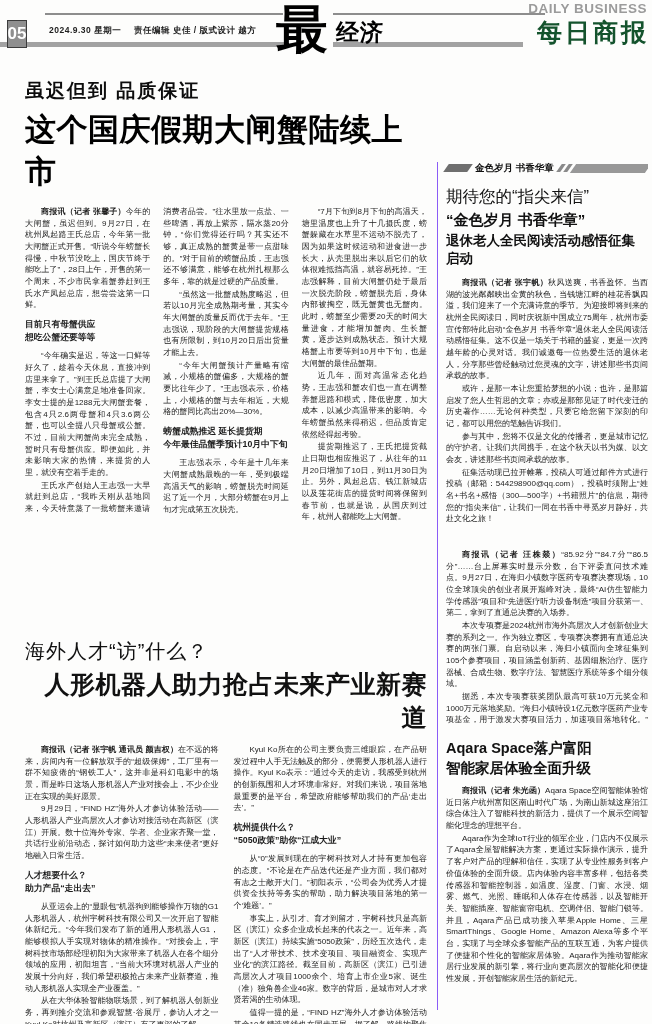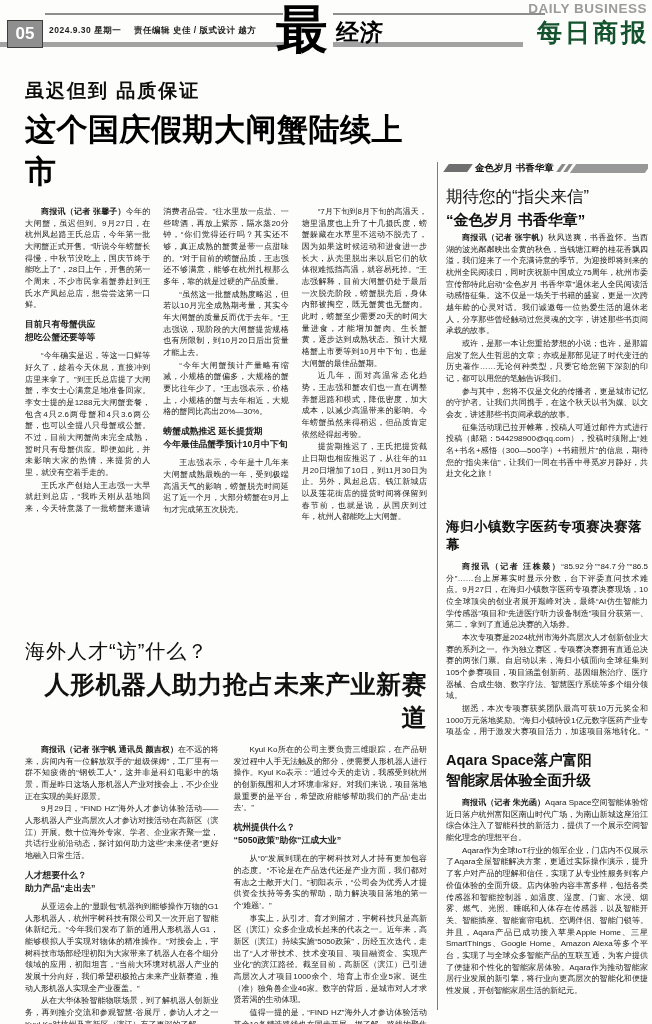--- a/index.html
+++ b/index.html
@@ -18,7 +18,7 @@
   .rule-thick.left  { left:0;     width:285px; }
   .rule-thick.right { left:333px; width:190px; }
   .page-num {
-    position:absolute; left:7px; top:20px; width:36px; height:28px;
+    position:absolute; left:7px; top:20px; width:20px; height:28px;
     background:#8f8f8f; color:#fff; border:1.5px solid #3c3c3c;
     font-size:17px; font-weight:700; display:flex; align-items:center; justify-content:center;
     z-index:2;

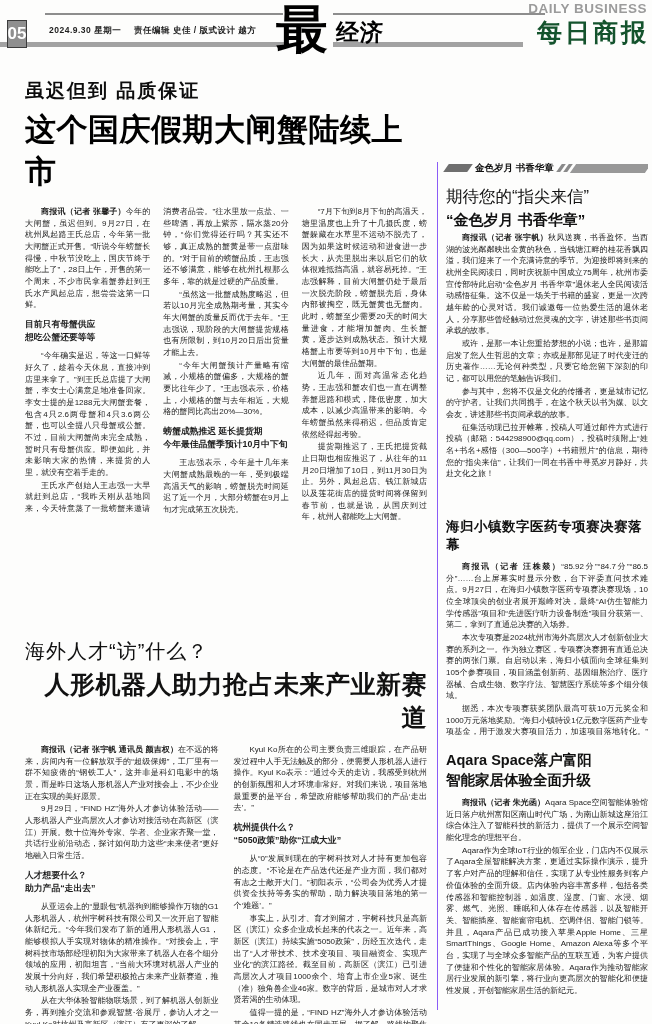--- a/index.html
+++ b/index.html
@@ -147,6 +147,7 @@
         </div>
         <div class="r-title1">期待您的“指尖来信”</div>
         <div class="r-title2">“金色岁月 书香华章”</div>
+        <div class="r-title3">退休老人全民阅读活动感悟征集启动</div>
         <div class="body reading-body">
             <p class="para"><strong>商报讯（记者 张宇帆）</strong>秋风送爽，书香盈怀。当西湖的波光粼粼映出金黄的秋色，当钱塘江畔的桂花香飘四溢，我们迎来了一个充满诗意的季节。为迎接即将到来的杭州全民阅读日，同时庆祝新中国成立75周年，杭州市委宣传部特此启动“金色岁月 书香华章”退休老人全民阅读活动感悟征集。这不仅是一场关于书籍的盛宴，更是一次跨越年龄的心灵对话。我们诚邀每一位热爱生活的退休老人，分享那些曾经触动过您灵魂的文字，讲述那些书页间承载的故事。</p>
             <p class="para">或许，是那一本让您重拾梦想的小说；也许，是那篇启发了您人生哲思的文章；亦或是那部见证了时代变迁的历史著作……无论何种类型，只要它给您留下深刻的印记，都可以用您的笔触告诉我们。</p>

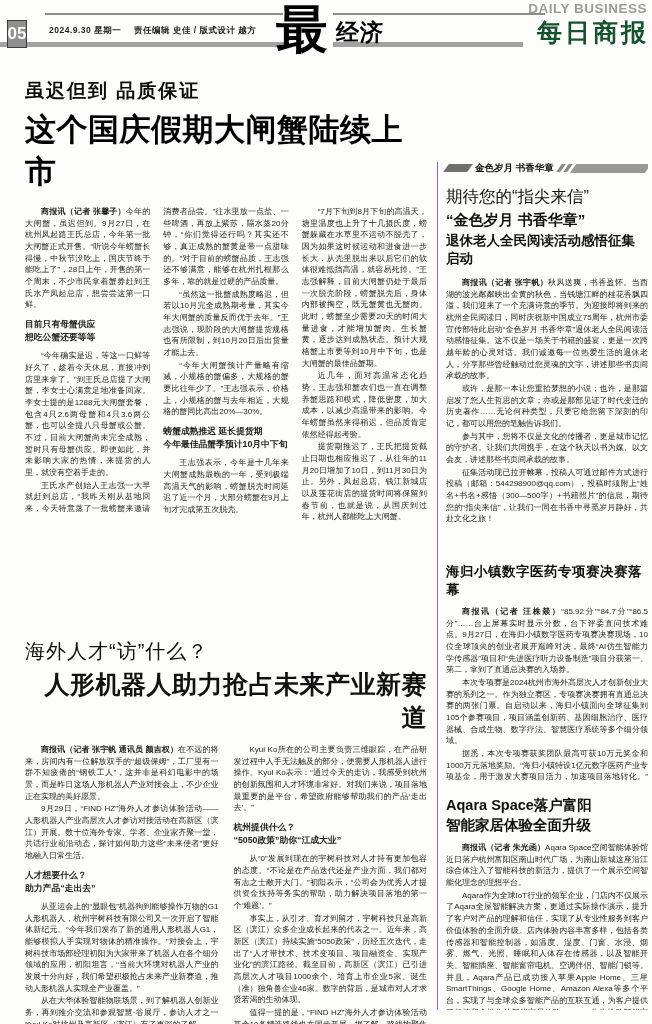--- a/index.html
+++ b/index.html
@@ -157,7 +157,6 @@
       </section>
 
       <section>
-        <h3 class="bio-title">海归小镇数字医药专项赛决赛落幕</h3>
         <div class="body bio-body">
             <p class="para"><strong>商报讯（记者 汪株燚）</strong>“85.92分”“84.7分”“86.5分”……台上屏幕实时显示分数，台下评委直问技术难点。9月27日，在海归小镇数字医药专项赛决赛现场，10位全球顶尖的创业者展开巅峰对决，最终“AI仿生智能力学传感器”项目和“先进医疗听力设备制造”项目分获第一、第二，拿到了直通总决赛的入场券。</p>
             <p class="para">本次专项赛是2024杭州市海外高层次人才创新创业大赛的系列之一。作为独立赛区，专项赛决赛拥有直通总决赛的两张门票。自启动以来，海归小镇面向全球征集到105个参赛项目，项目涵盖创新药、基因细胞治疗、医疗器械、合成生物、数字疗法、智慧医疗系统等多个细分领域。</p>

